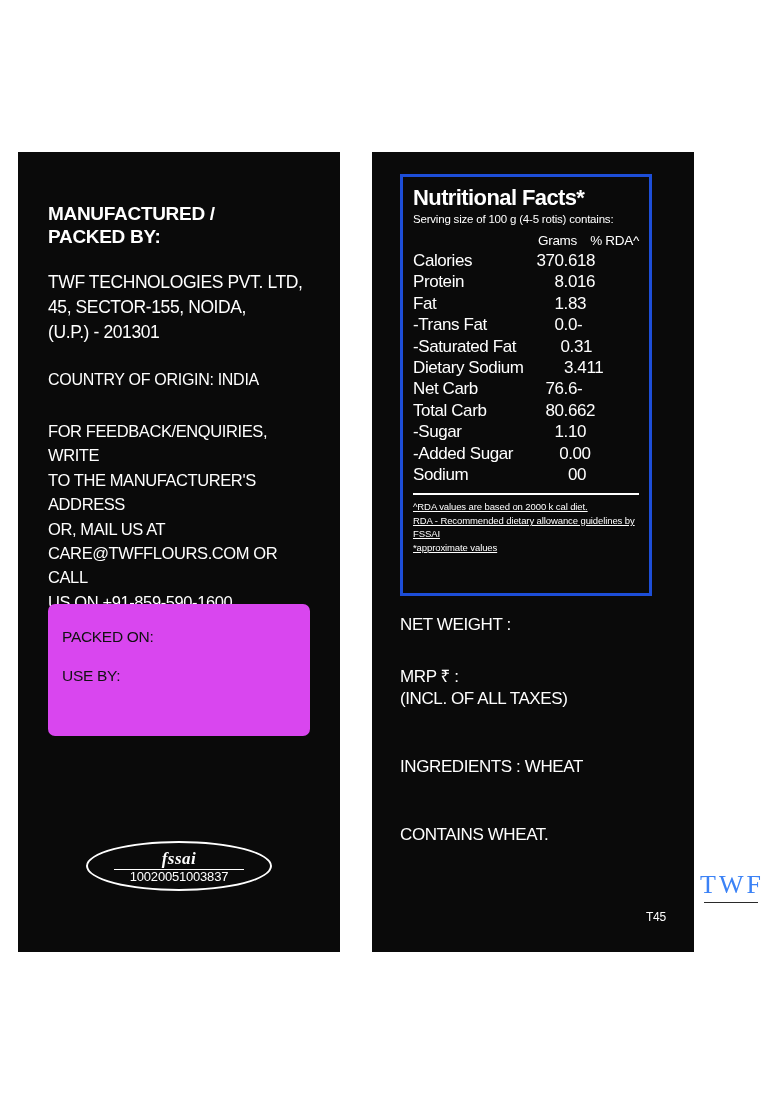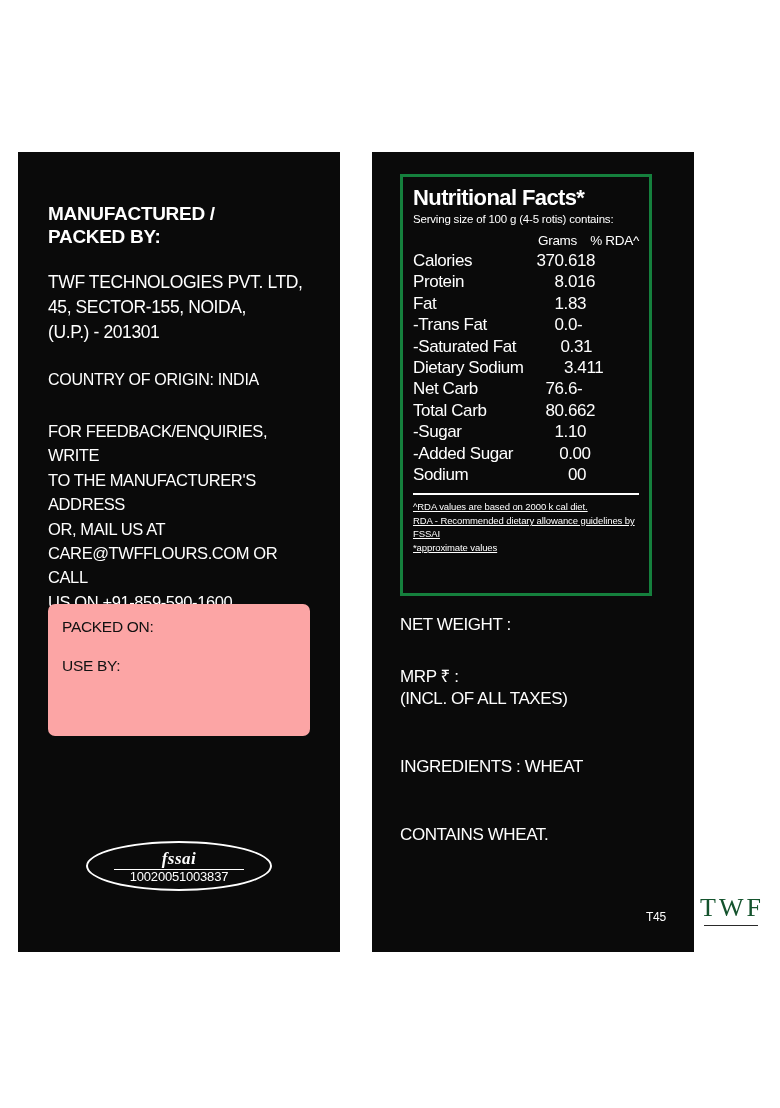--- a/index.html
+++ b/index.html
@@ -144,7 +144,7 @@
     top: 22px;
     width: 252px;
     height: 422px;
-    border: 3px solid #15803d;
+    border: 3px solid #1d4ed8;
     box-sizing: border-box;
     padding: 8px 10px 6px 10px;
   }

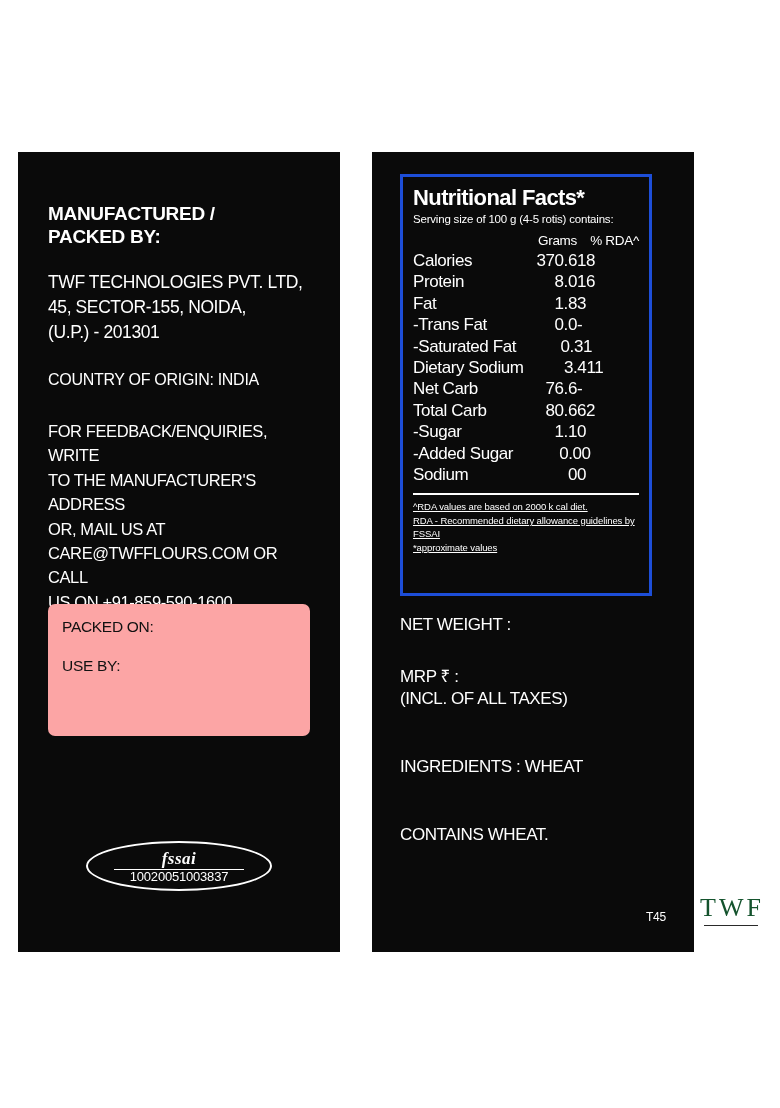--- a/index.html
+++ b/index.html
@@ -70,10 +70,10 @@
     top: 452px;
     width: 262px;
     height: 132px;
-    background: #fca5a5;
+    background: #d946ef;
     color: #111111;
     border-radius: 7px;
-    padding: 14px 14px 0 14px;
+    padding: 24px 14px 0 14px;
     box-sizing: border-box;
   }
   .white-box .wb-line {

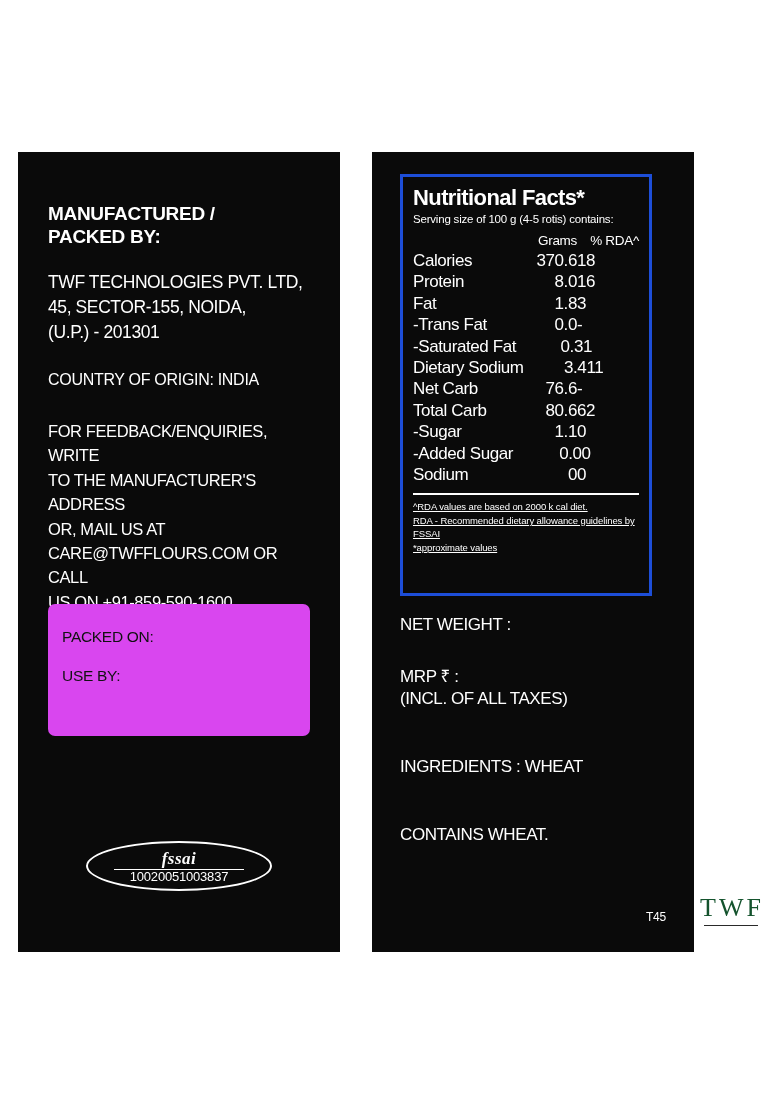--- a/index.html
+++ b/index.html
@@ -218,9 +218,9 @@
   .twf-mark {
     position: absolute;
     left: 700px;
-    top: 893px;
+    top: 870px;
     width: 62px;
-    color: #14532d;
+    color: #3b82f6;
     font-family: "Liberation Serif", serif;
     text-align: center;
   }

